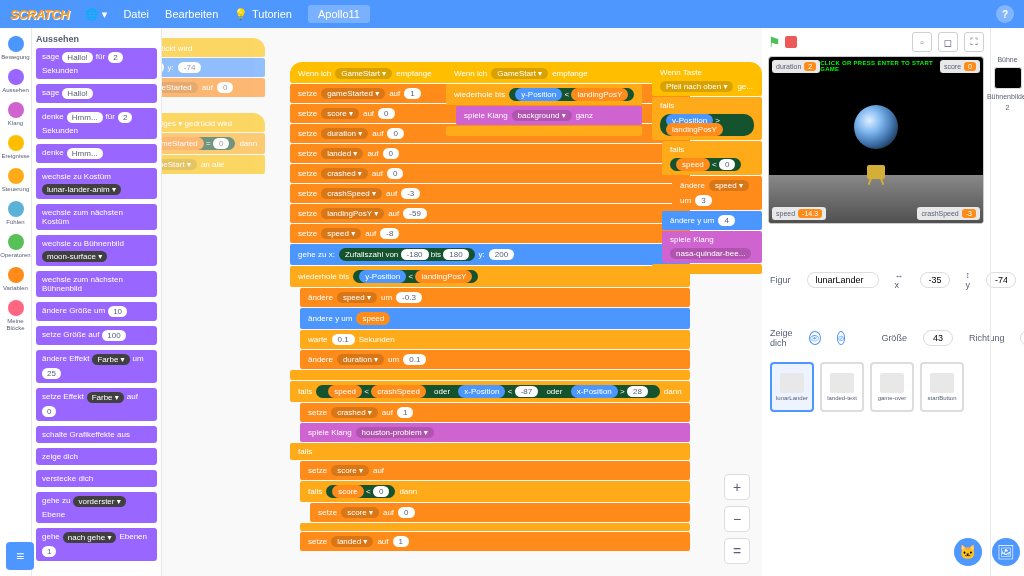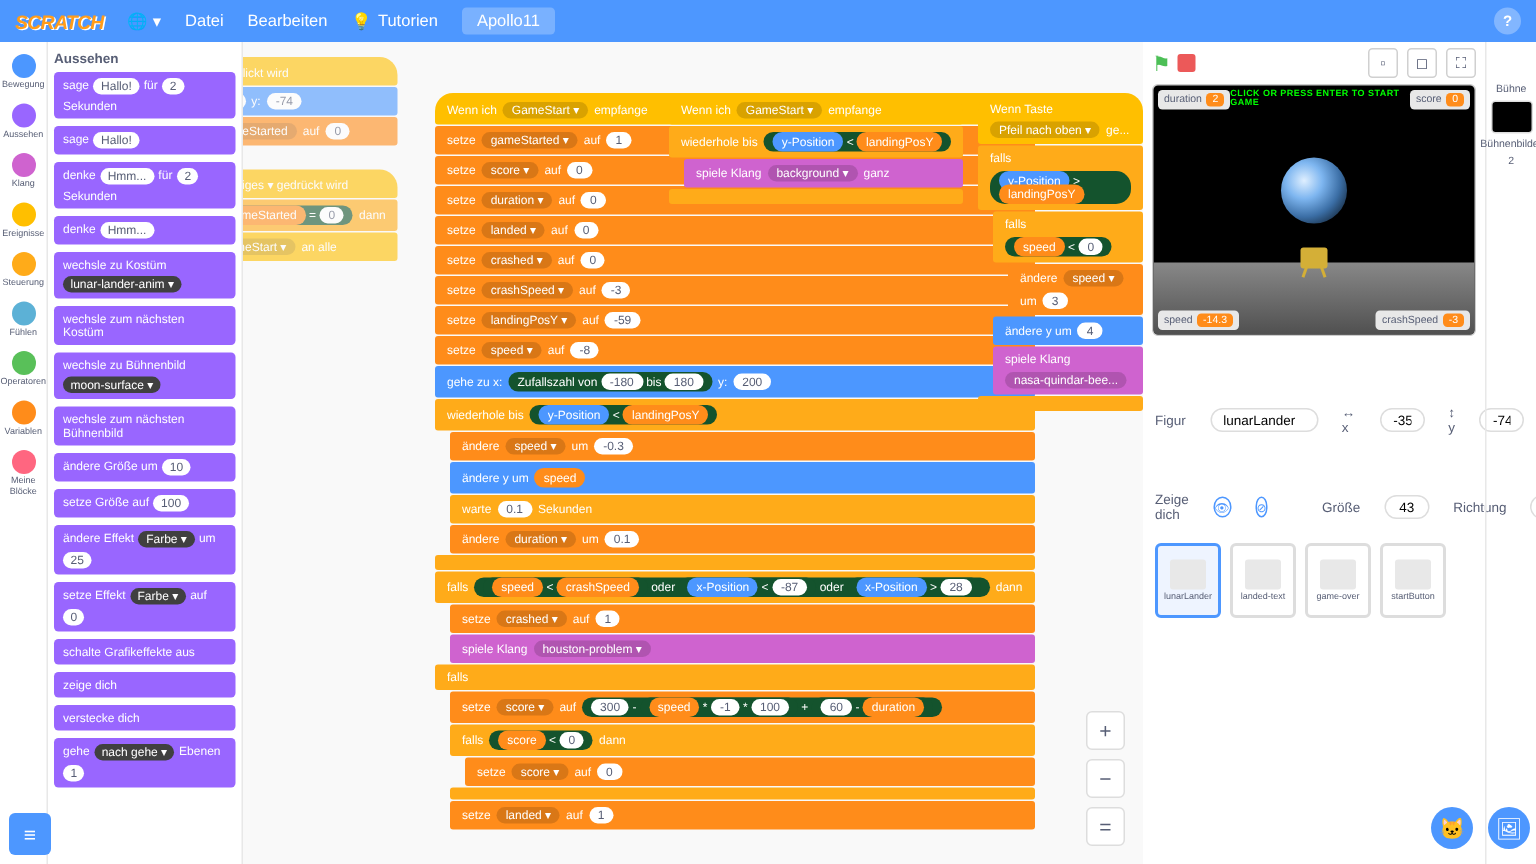--- a/index.html
+++ b/index.html
@@ -226,7 +226,6 @@
               <span>setze</span> 
               <span class="dd">score ▾</span> 
               <span>auf</span> 
-              <span class="op"><span class="num">300</span> <span>-</span> <span class="op"><span class="var">speed</span> * <span class="num">-1</span> <span>*</span> <span class="num">100</span></span> + <span class="op"><span class="num">60</span> <span>-</span> <span class="var">duration</span></span></span>
             </div>
           <div class="blk ct" style="margin-left:10px">
               <span>falls</span> 

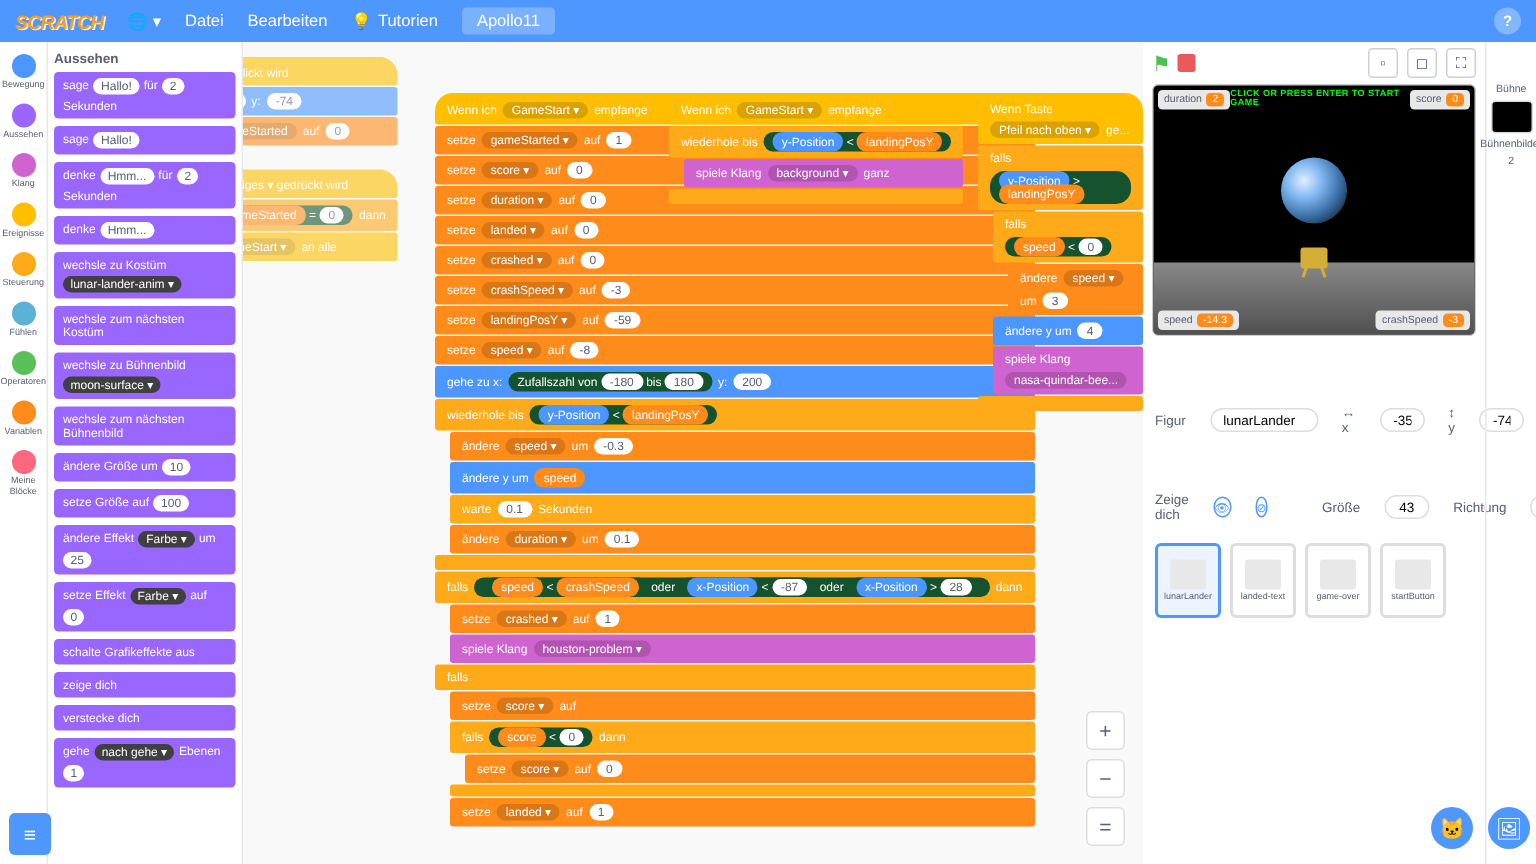--- a/index.html
+++ b/index.html
@@ -141,6 +141,7 @@
             <div class="pblock">schalte Grafikeffekte aus</div>
             <div class="pblock">zeige dich</div>
             <div class="pblock">verstecke dich</div>
+            <div class="pblock">gehe zu <span class="pillp">vorderster ▾</span> Ebene</div>
             <div class="pblock">gehe <span class="pillp">nach gehe ▾</span> Ebenen <span class="pill">1</span></div>
           </div>
 

